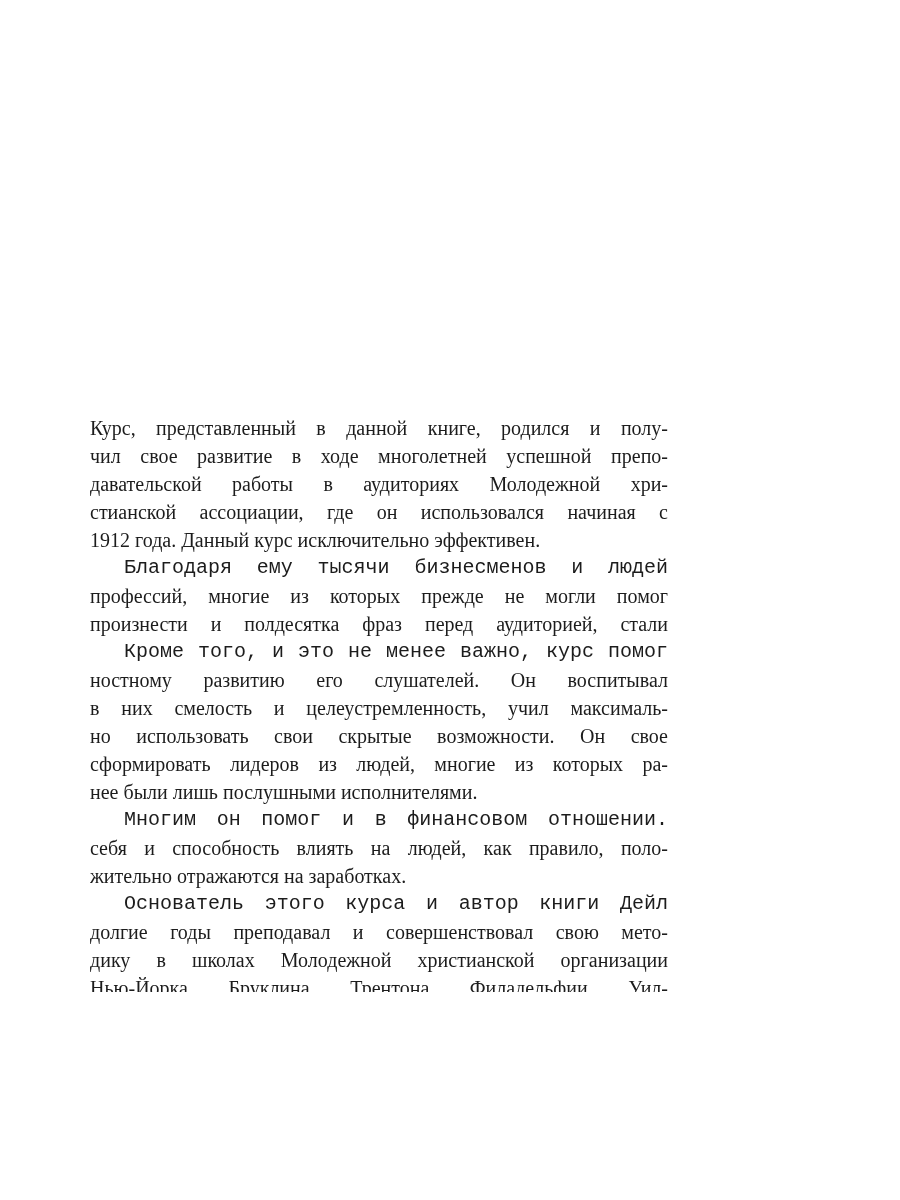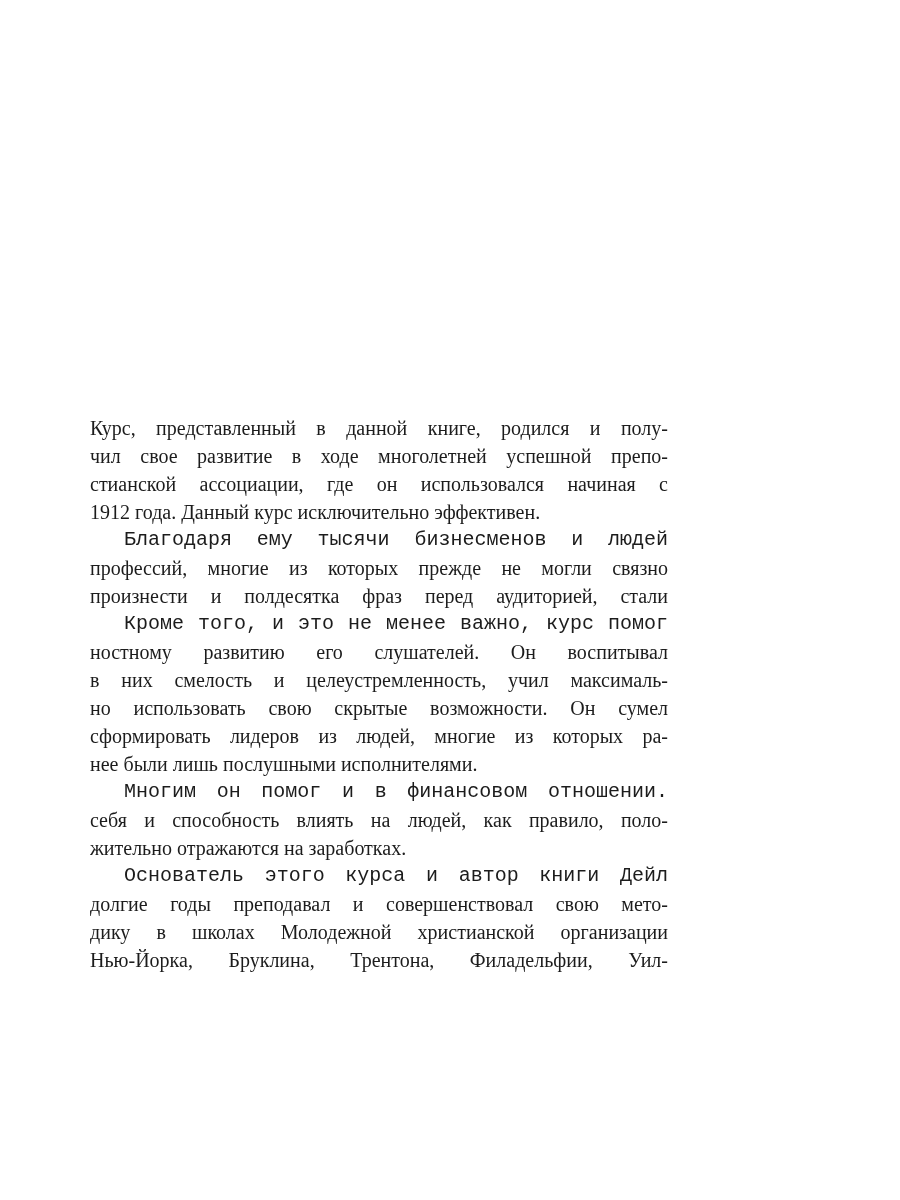--- a/index.html
+++ b/index.html
@@ -64,6 +64,7 @@
       <div class="para">
         <div class="line justify">Курс, представленный в данной книге, родился и полу-</div>
         <div class="line justify">чил свое развитие в ходе многолетней успешной препо-</div>
+        <div class="line justify">давательской работы в аудиториях Молодежной хри-</div>
         <div class="line justify">стианской ассоциации, где он использовался начиная с</div>
         <div class="line last">1912 года. Данный курс исключительно эффективен.</div>
       </div>

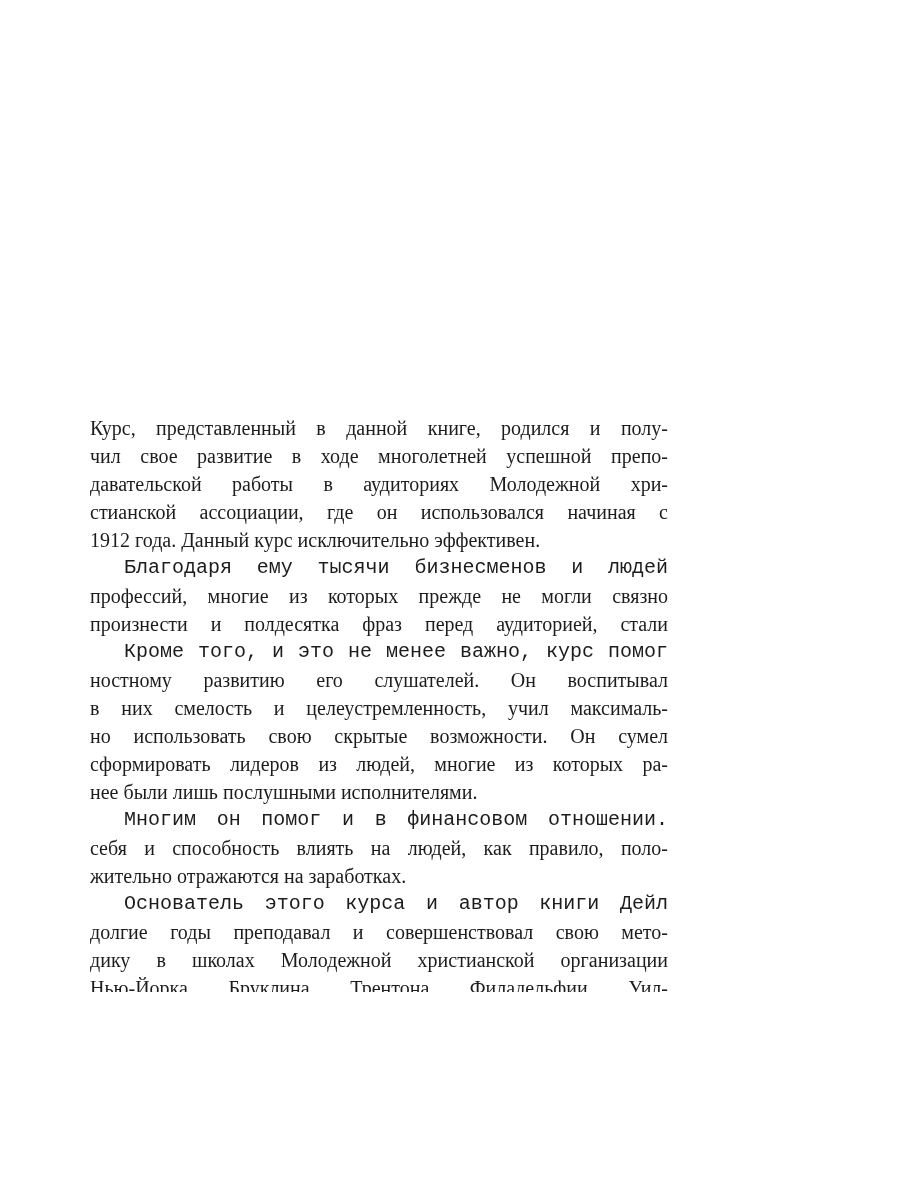--- a/index.html
+++ b/index.html
@@ -70,7 +70,7 @@
       </div>
       <div class="para indent">
         <div class="line justify">Благодаря ему тысячи бизнесменов и людей других</div>
-        <div class="line justify">профессий, многие из которых прежде не могли связно</div>
+        <div class="line justify">профессий, многие из которых прежде не могли помог</div>
         <div class="line justify">произнести и полдесятка фраз перед аудиторией, стали</div>
       </div>
       <div class="para indent">

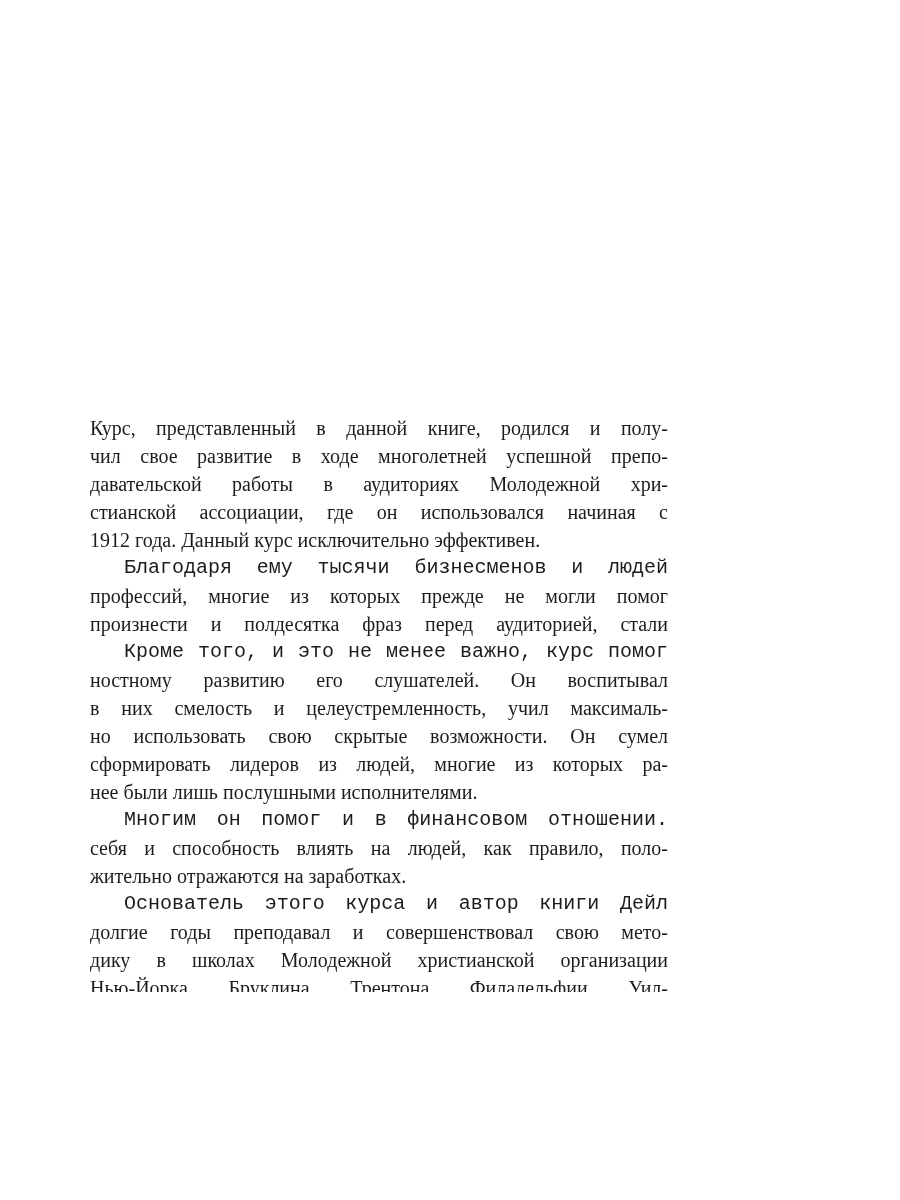--- a/index.html
+++ b/index.html
@@ -77,7 +77,7 @@
         <div class="line justify">Кроме того, и это не менее важно, курс помог лич-</div>
         <div class="line justify">ностному развитию его слушателей. Он воспитывал</div>
         <div class="line justify">в них смелость и целеустремленность, учил максималь-</div>
-        <div class="line justify">но использовать свою скрытые возможности. Он сумел</div>
+        <div class="line justify">но использовать свои скрытые возможности. Он свое</div>
         <div class="line justify">сформировать лидеров из людей, многие из которых ра-</div>
         <div class="line last">нее были лишь послушными исполнителями.</div>
       </div>

